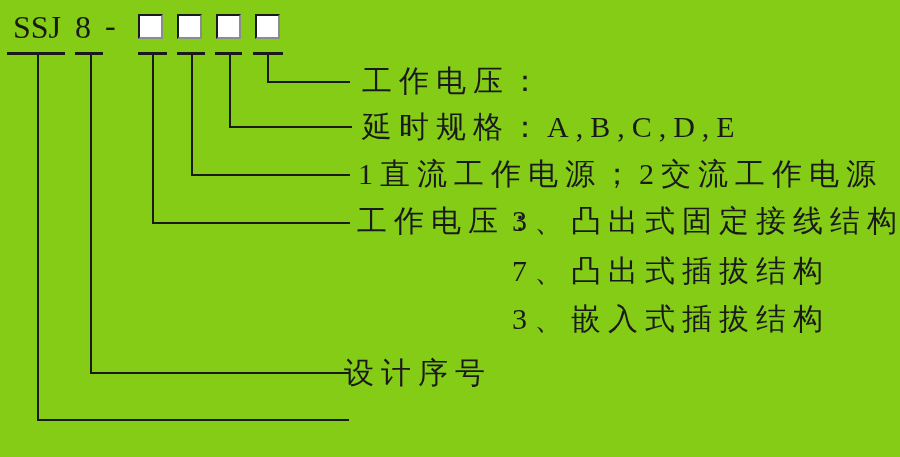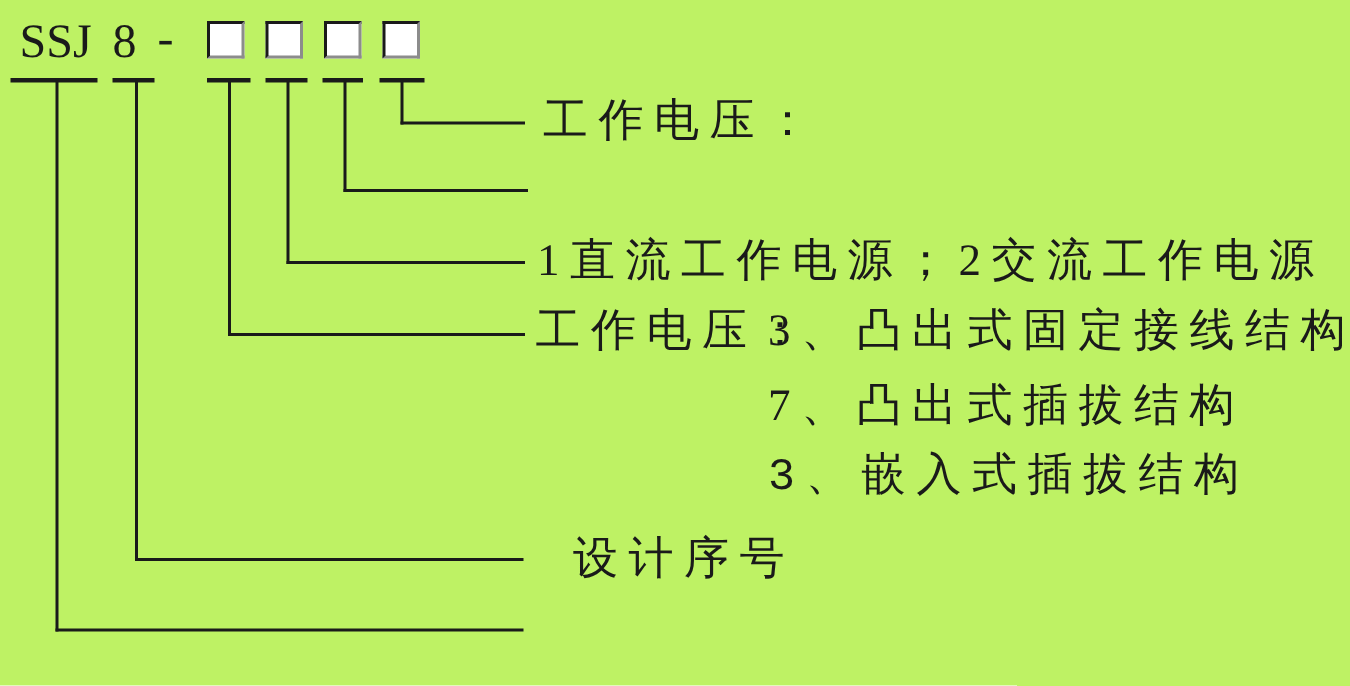--- a/index.html
+++ b/index.html
@@ -6,7 +6,7 @@
   #stage{
     position:relative;
     width:900px;height:457px;
-    background:#bef264;
+    background:#84cc16;
     font-family:"Liberation Serif","DejaVu Serif",serif;
     color:#1a1a1a;
     overflow:hidden;

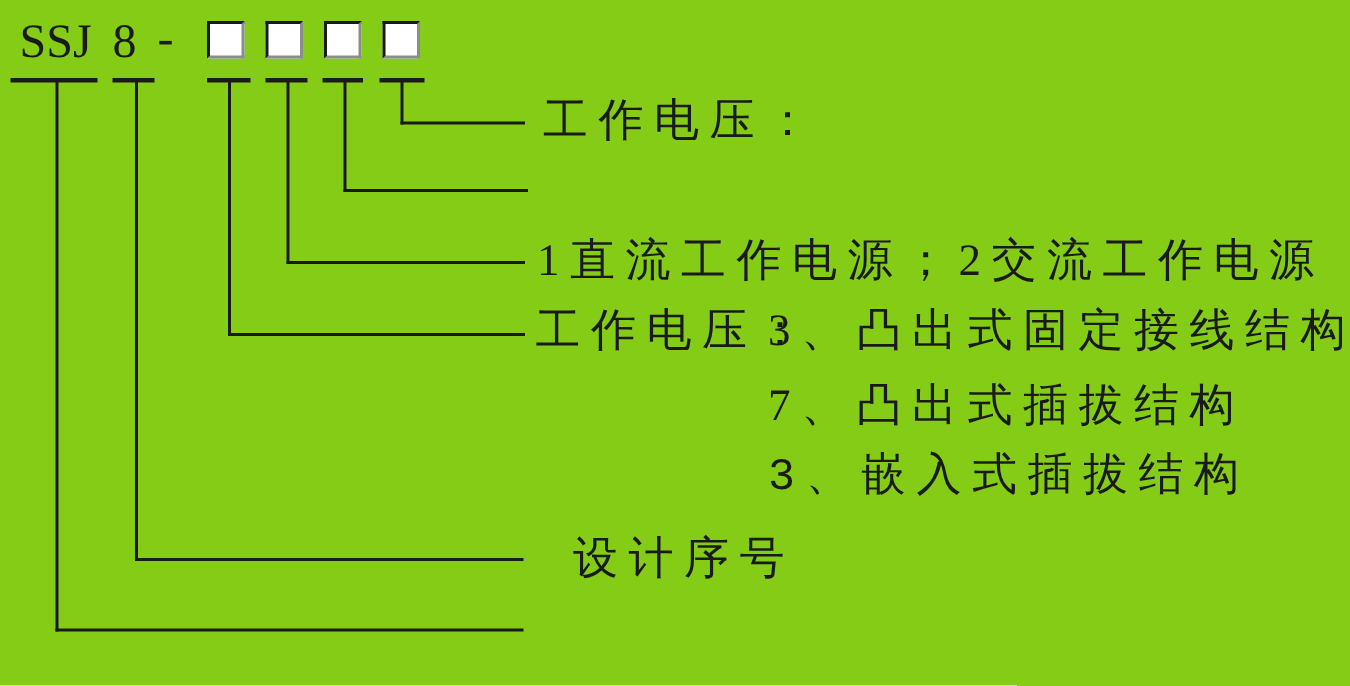--- a/index.html
+++ b/index.html
@@ -95,6 +95,7 @@
   <div class="hline" style="left:37px;top:419px;width:312px;"></div>
 
   <div class="label" style="left:362px;top:68px;">工作电压：</div>
+  <div class="label" style="left:362px;top:114px;">延时规格：A,B,C,D,E</div>
   <div class="label" style="left:358px;top:161px;font-family:Liberation Serif, serif;">1直流工作电源；2交流工作电源</div>
   <div class="label" style="left:357px;top:208px;">工作电压：</div>
   <div class="label" style="left:512px;top:208px;">3、凸出式固定接线结构</div>

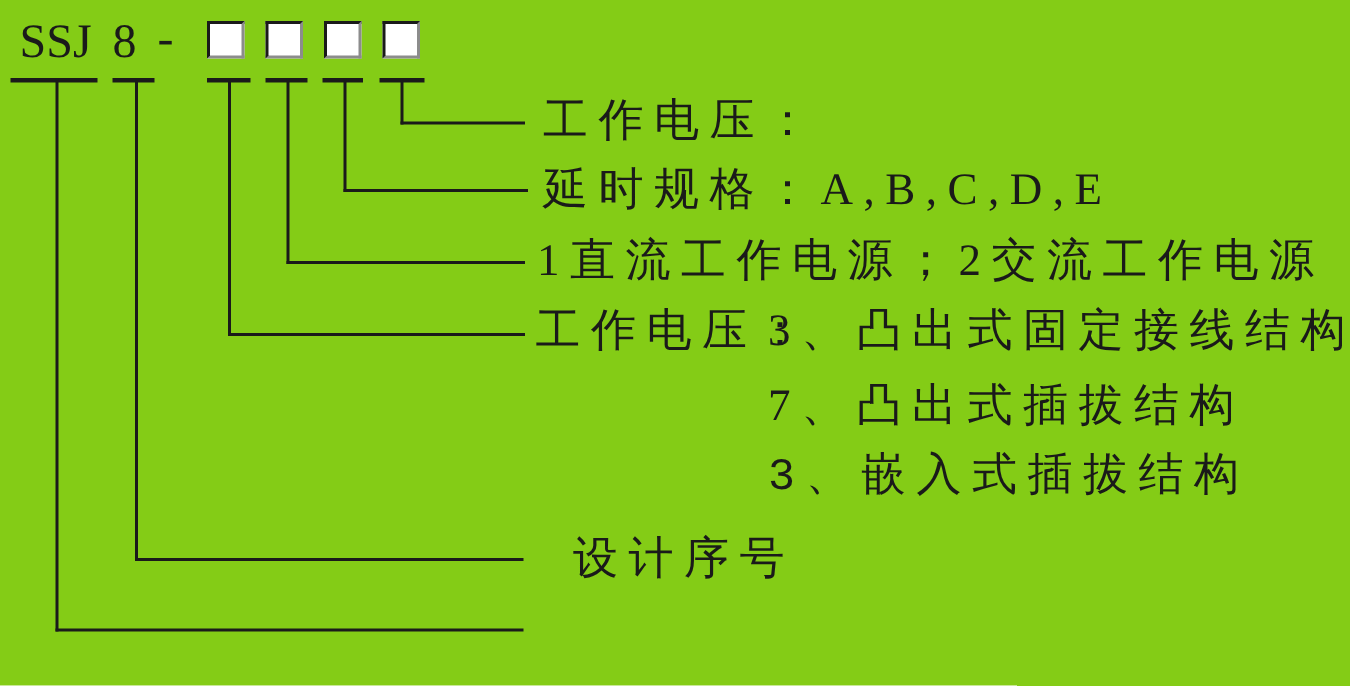--- a/index.html
+++ b/index.html
@@ -100,7 +100,7 @@
   <div class="label" style="left:357px;top:208px;">工作电压：</div>
   <div class="label" style="left:512px;top:208px;">3、凸出式固定接线结构</div>
   <div class="label" style="left:512px;top:258px;">7、凸出式插拔结构</div>
-  <div class="label" style="left:512px;top:306px;font-family:Liberation Mono, monospace;">3、嵌入式插拔结构</div>
+  <div class="label" style="left:512px;top:306px;">3、嵌入式插拔结构</div>
   <div class="label" style="left:382px;top:360px;font-family:Liberation Serif, serif;">设计序号</div>
 
 </div>

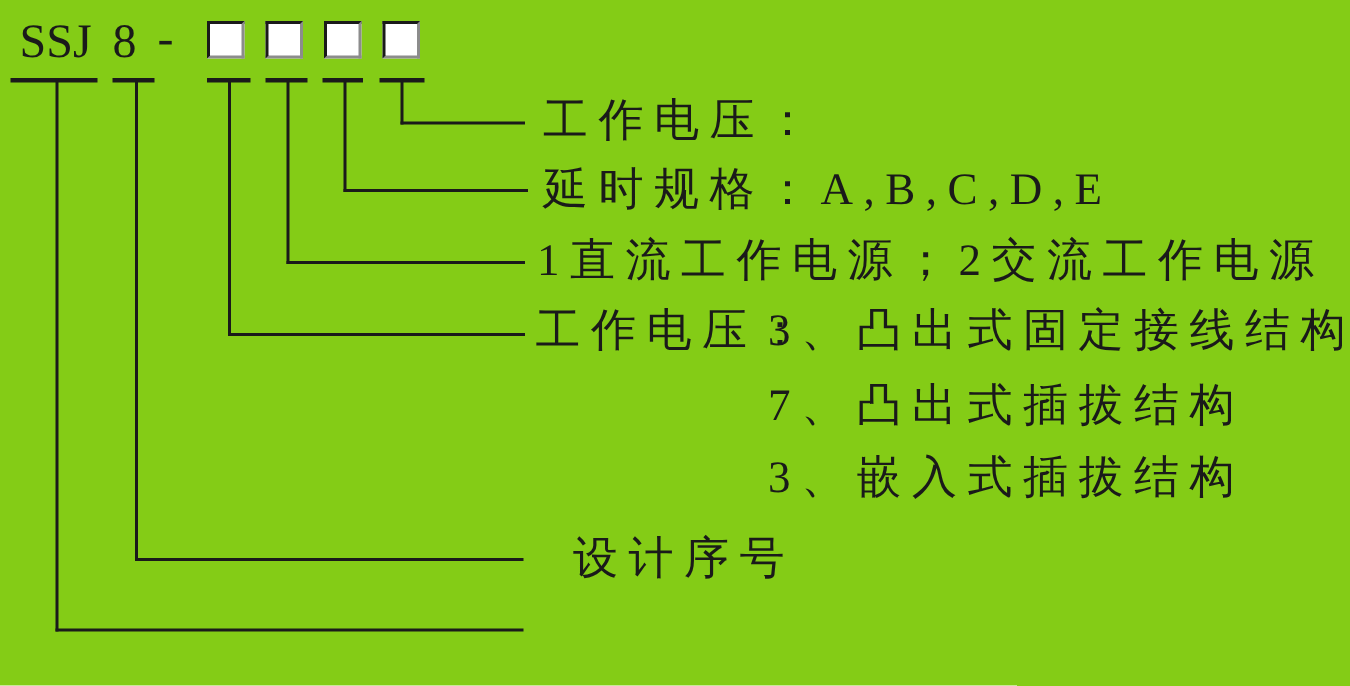--- a/index.html
+++ b/index.html
@@ -101,7 +101,7 @@
   <div class="label" style="left:512px;top:208px;">3、凸出式固定接线结构</div>
   <div class="label" style="left:512px;top:258px;">7、凸出式插拔结构</div>
   <div class="label" style="left:512px;top:306px;">3、嵌入式插拔结构</div>
-  <div class="label" style="left:382px;top:360px;font-family:Liberation Serif, serif;">设计序号</div>
+  <div class="label" style="left:344px;top:360px;font-family:Liberation Serif, serif;">设计序号</div>
 
 </div>
 

